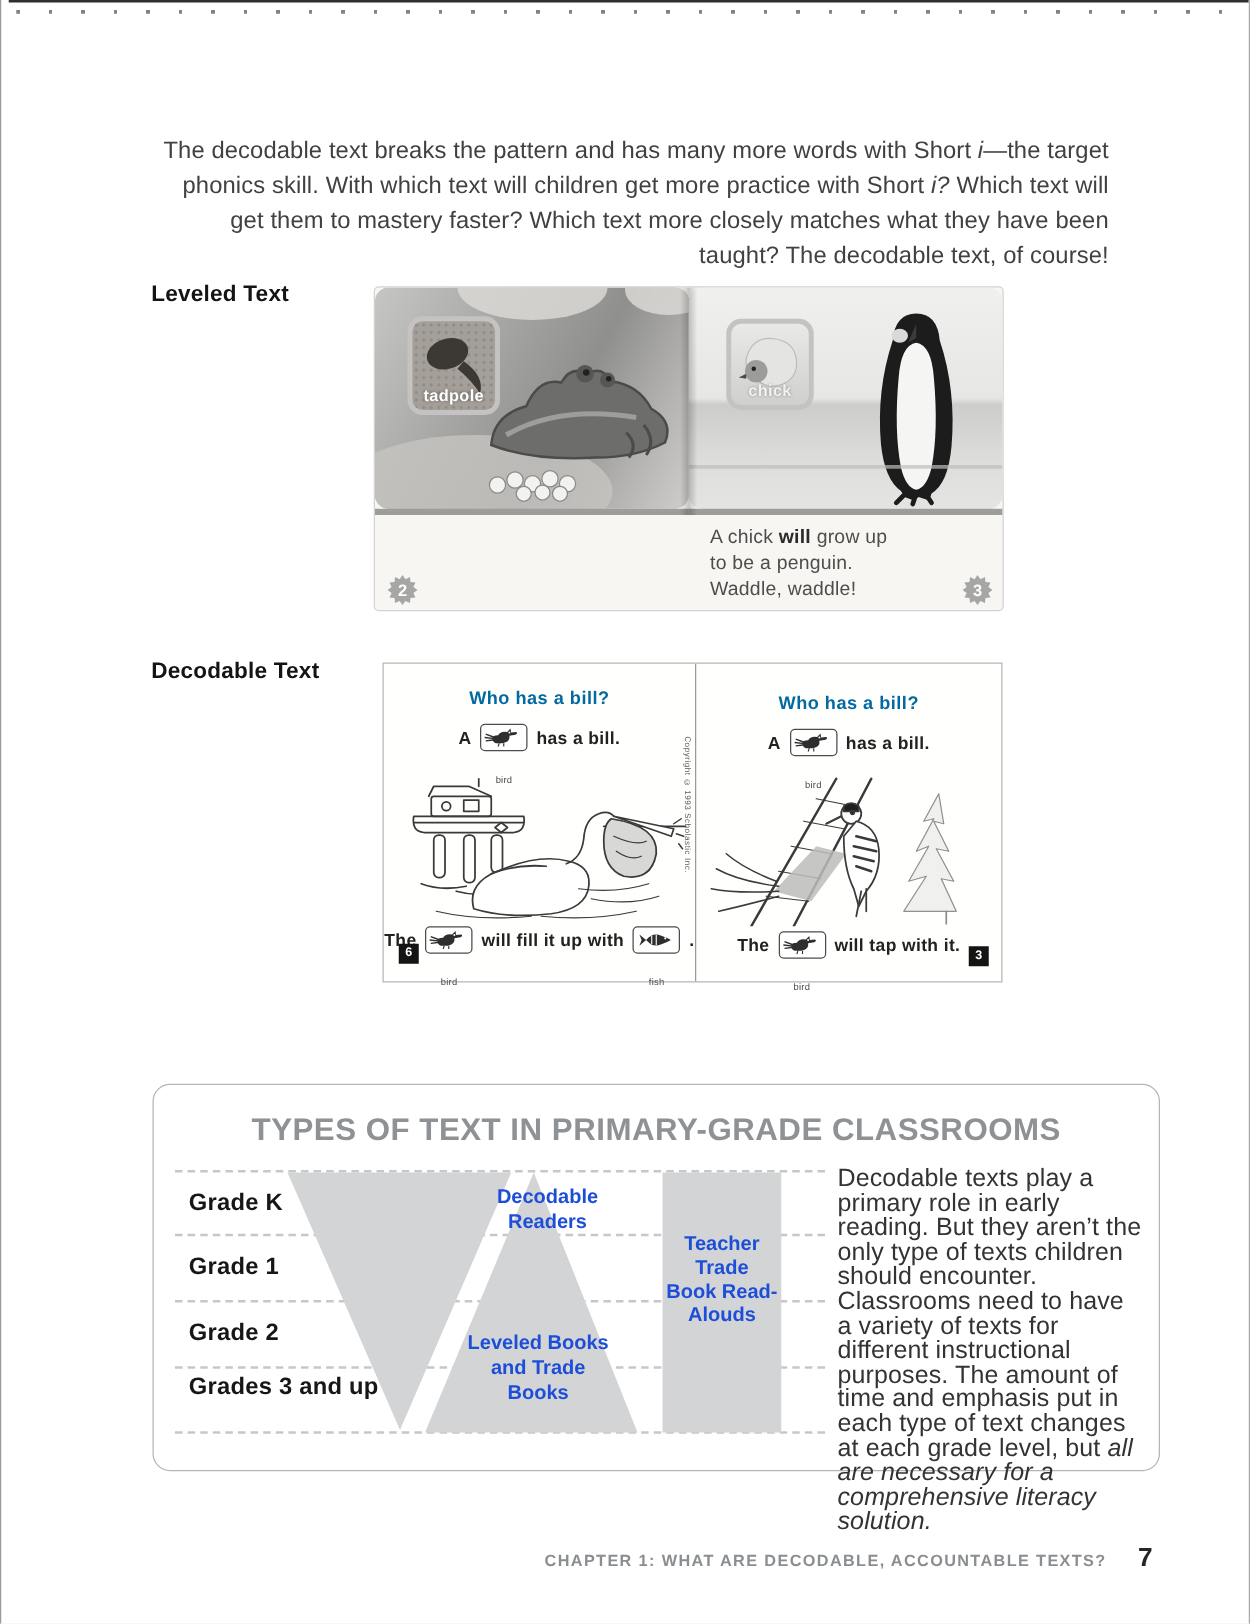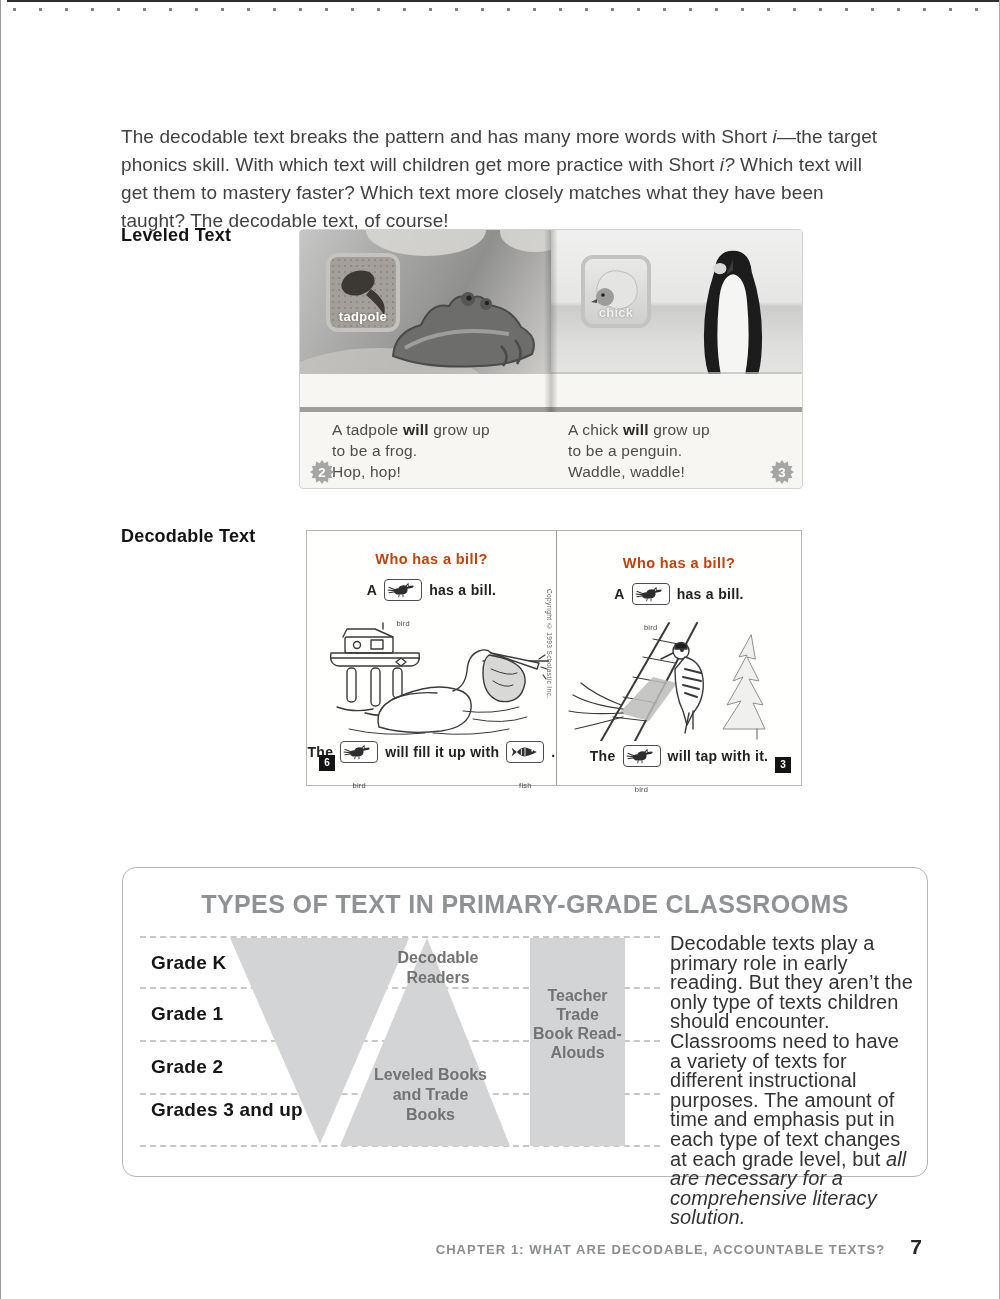--- a/index.html
+++ b/index.html
@@ -13,8 +13,8 @@
     background:repeating-linear-gradient(90deg,#5a5a5a 0 3px,transparent 3px 26px);opacity:.75;}
 
   
-  .intro{position:absolute;left:120px;top:104px;width:766px;font-size:19px;line-height:28px;
-    color:#414141;letter-spacing:.1px;}
+  .intro{position:absolute;left:120px;top:88px;width:766px;font-size:19px;line-height:28px;
+    color:#414141;letter-spacing:.1px;text-align:right;}
   .intro i{font-style:italic;}
 
   

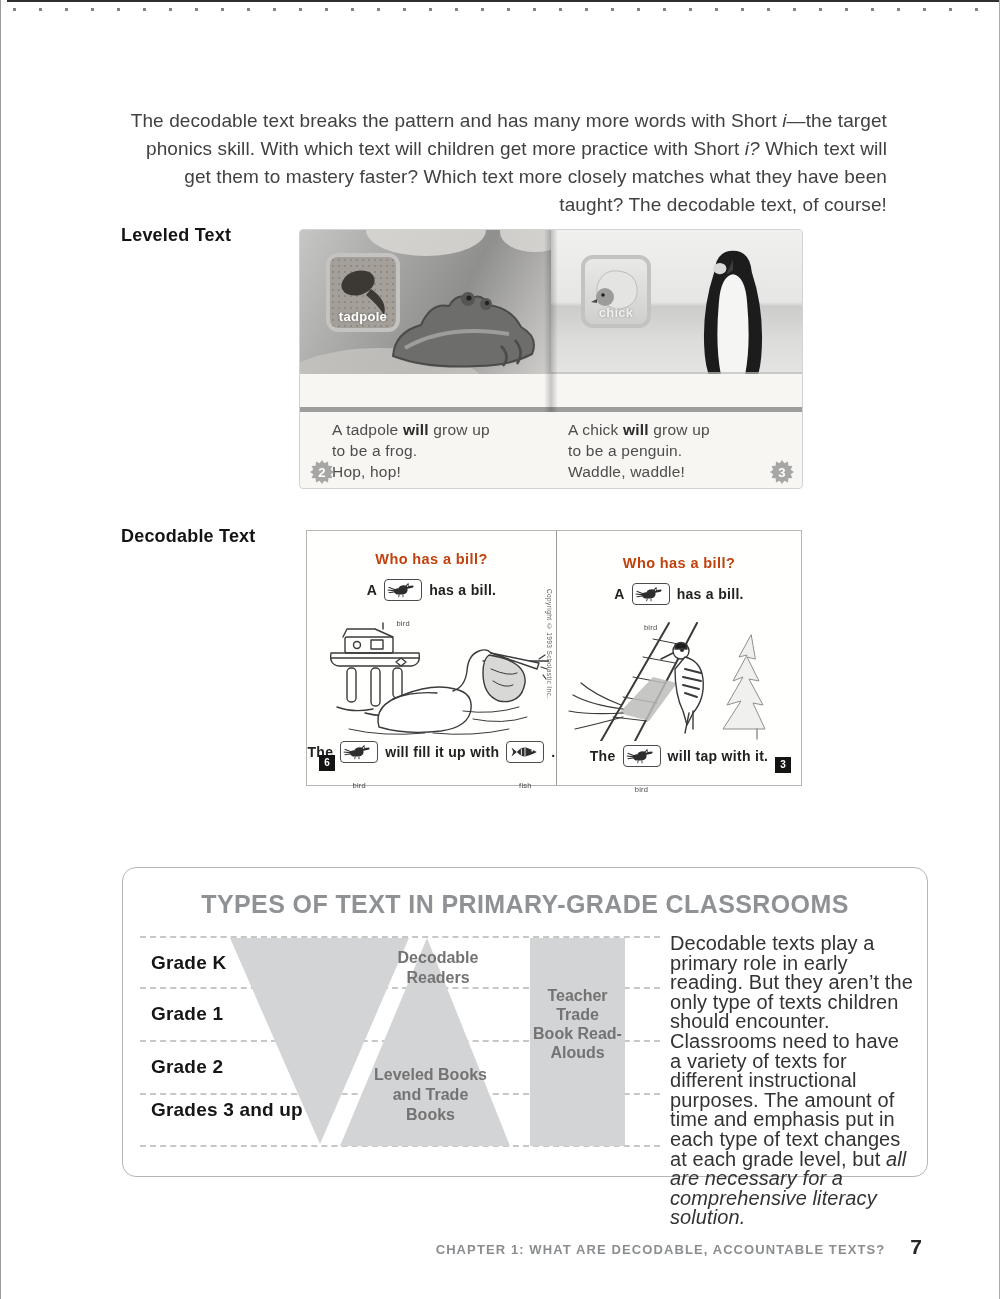--- a/index.html
+++ b/index.html
@@ -24,7 +24,7 @@
   .lev-spread{position:absolute;left:298px;top:229px;width:502px;height:258px;display:flex;
     border:1px solid #d2d2d0;border-radius:4px;overflow:hidden;background:#f7f6f3;}
   .lev-page{position:relative;width:50%;height:100%;}
-  .lev-photo{position:absolute;left:0;top:0;right:0;height:144px;overflow:hidden;}
+  .lev-photo{position:absolute;left:0;top:0;right:0;height:177px;overflow:hidden;border-radius:11px;}
   .photo-frog{background:linear-gradient(118deg,#c6c6c4 0%,#a2a2a0 38%,#8f8f8d 60%,#b4b3b1 82%,#cfcecb 100%);}
   .photo-peng{background:linear-gradient(#f0f0ef 0%,#e6e6e5 50%,#cccccb 53%,#dddddc 78%,#e4e4e3 100%);}
   .rock{position:absolute;border-radius:50%;background:#d9d8d5;opacity:.85;}

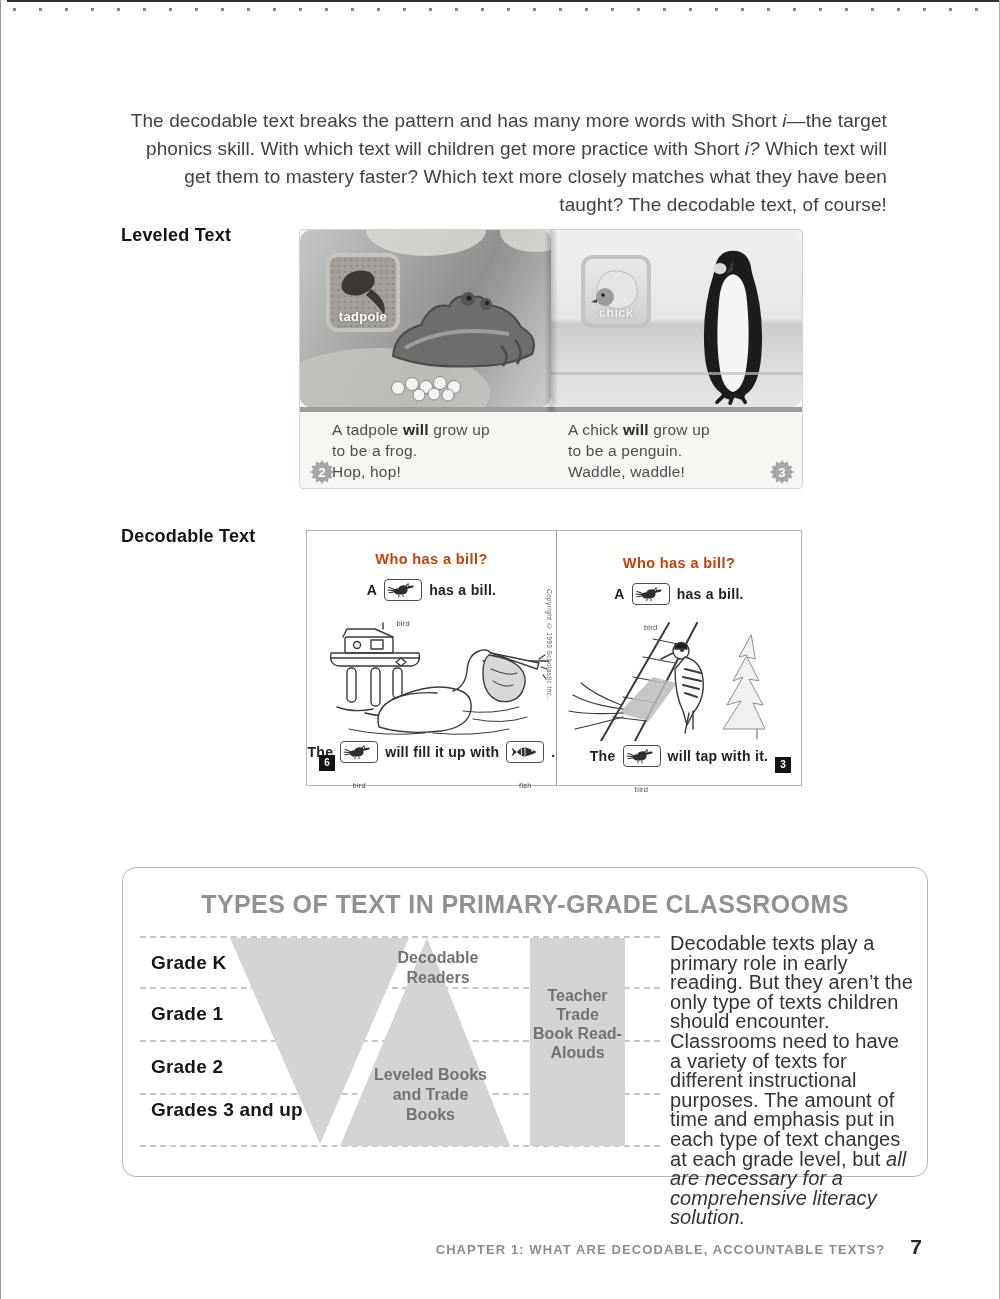--- a/index.html
+++ b/index.html
@@ -141,11 +141,6 @@
         </div>
       </div>
       <div class="photo-strip"></div>
-      <div class="lev-caption cap-left">
-        <span>A tadpole </span><b>will</b><span> grow up</span><br>
-        <span>to be a frog.</span><br>
-        <span>Hop, hop!</span>
-      </div>
       <svg class="gear gear-l" viewBox="0 0 20 20">
         <polygon fill="#a6a6a4" points="20,10 17.25,11.94 18.66,15 15.3,15.3 15,18.66 11.94,17.25 10,20 8.06,17.25 5,18.66 4.7,15.3 1.34,15 2.75,11.94 0,10 2.75,8.06 1.34,5 4.7,4.7 5,1.34 8.06,2.75 10,0 11.94,2.75 15,1.34 15.3,4.7 18.66,5 17.25,8.06"></polygon>
         <text x="10" y="14" text-anchor="middle">2</text>

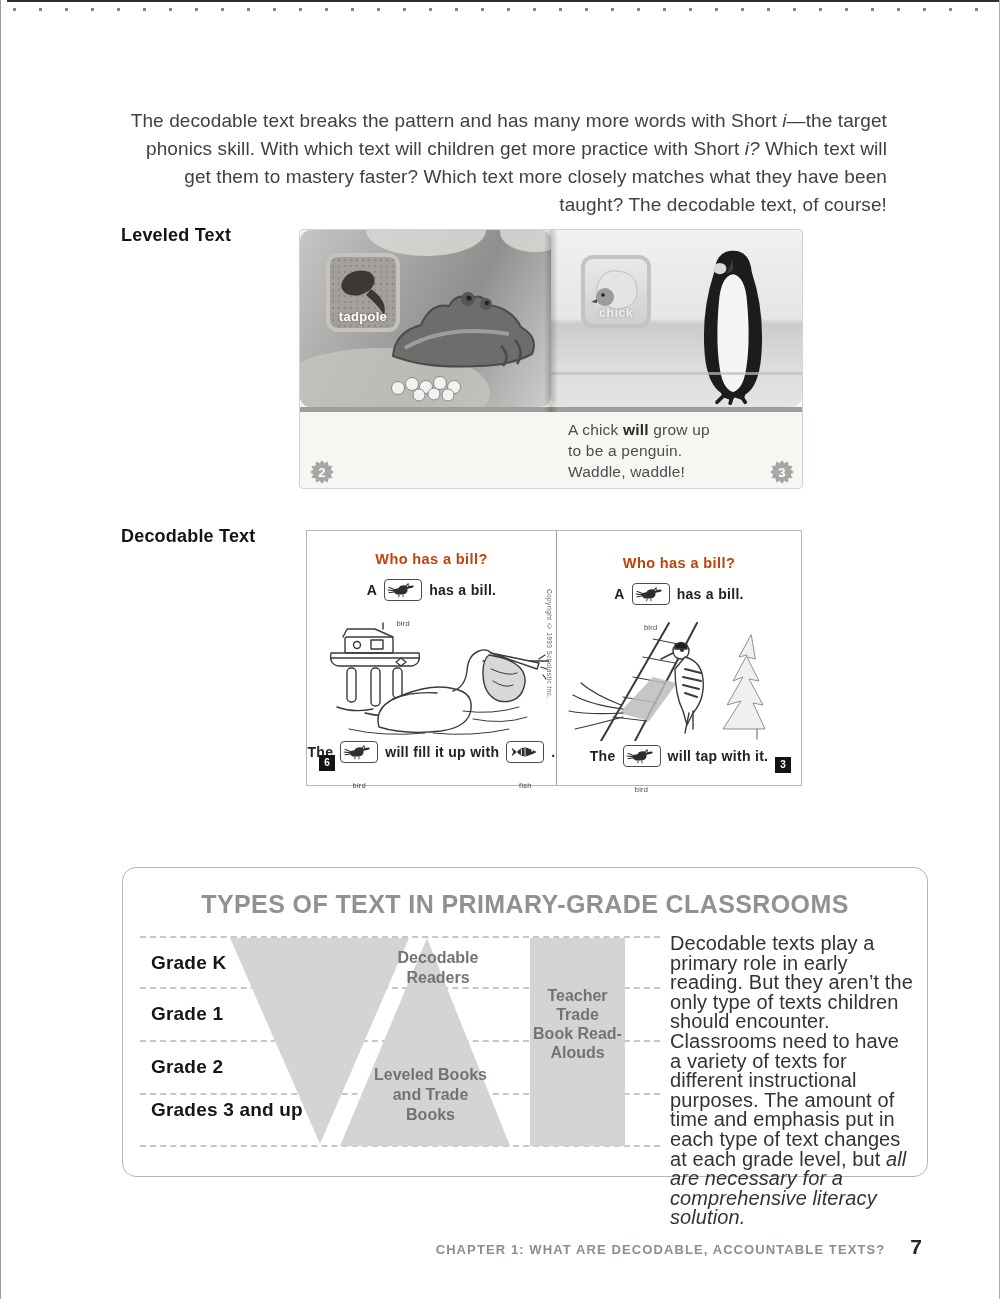--- a/index.html
+++ b/index.html
@@ -55,7 +55,7 @@
   .dec-left{width:250px;border-right:1px solid #9a9a98;box-sizing:border-box;}
   .dec-right{flex:1;}
   .dec-head{position:absolute;left:0;right:0;text-align:center;font-size:14.5px;font-weight:bold;
-    color:#c2410c;letter-spacing:.4px;}
+    color:#0369a1;letter-spacing:.4px;}
   .dec-row{position:absolute;left:0;right:0;display:flex;justify-content:center;align-items:center;
     gap:7px;font-size:14px;font-weight:bold;color:#222;letter-spacing:.3px;}
   .rebus{position:relative;width:38px;height:22px;border:1.5px solid #4c4c4c;border-radius:4px;

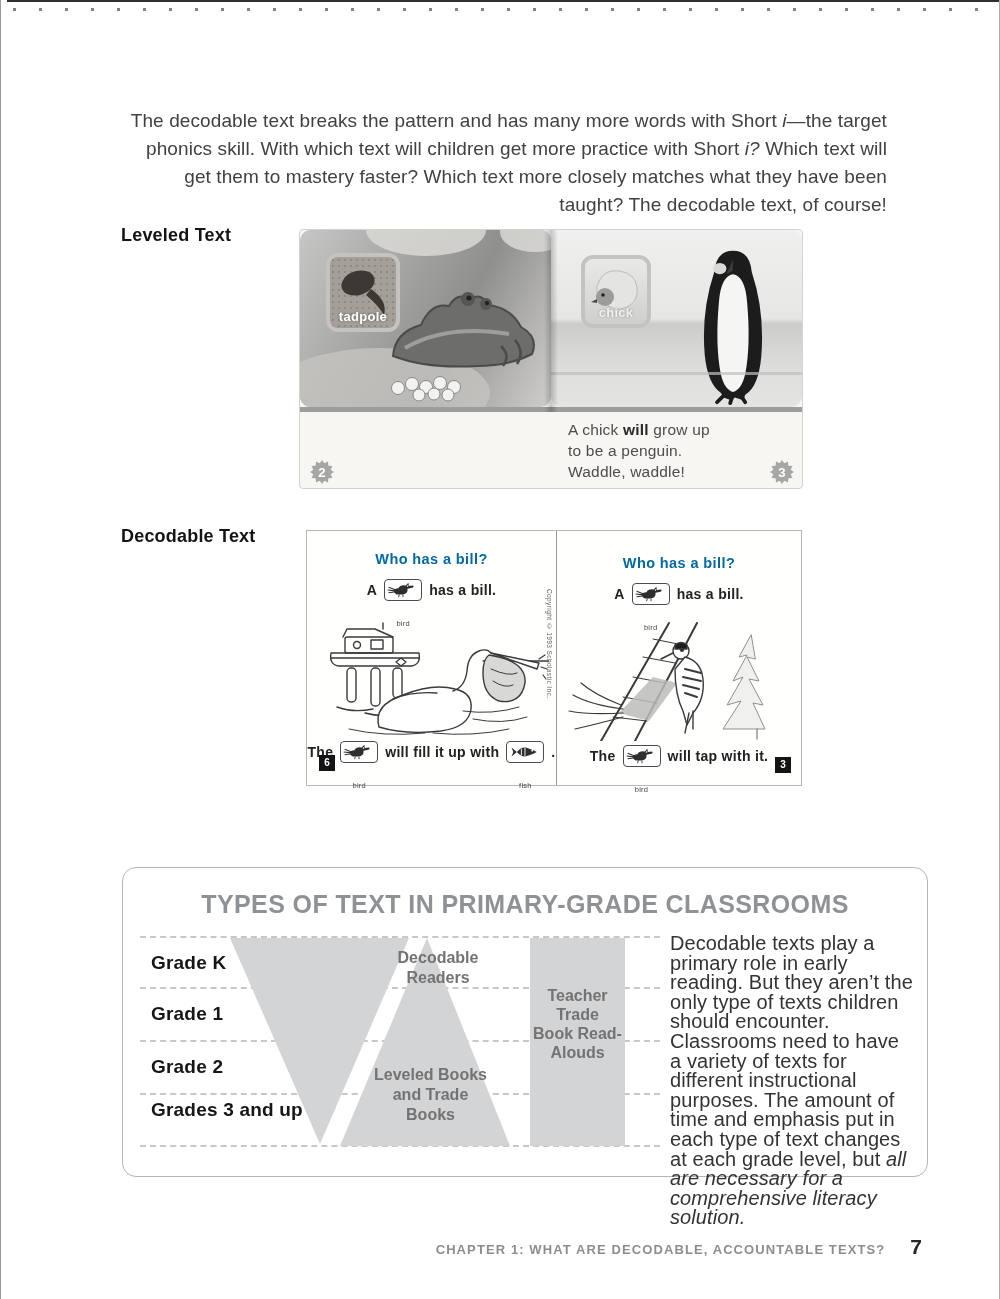--- a/index.html
+++ b/index.html
@@ -77,7 +77,7 @@
   .dl{position:absolute;left:17px;width:520px;height:0;border-top:2px dashed #c7c7c5;}
   .grade{position:absolute;left:28px;font-size:19px;font-weight:bold;color:#161616;letter-spacing:.2px;}
   .shapes-svg{position:absolute;left:0;top:0;}
-  .shape-label{position:absolute;text-align:center;font-size:16px;font-weight:600;color:#737373;line-height:20px;}
+  .shape-label{position:absolute;text-align:center;font-size:16px;font-weight:600;color:#1d4ed8;line-height:20px;}
   .lab-decodable{left:225px;top:80px;width:180px;}
   .lab-leveled{left:230px;top:197px;width:155px;}
   .lab-teacher{left:397px;top:118px;width:115px;line-height:19px;text-align:center;}

